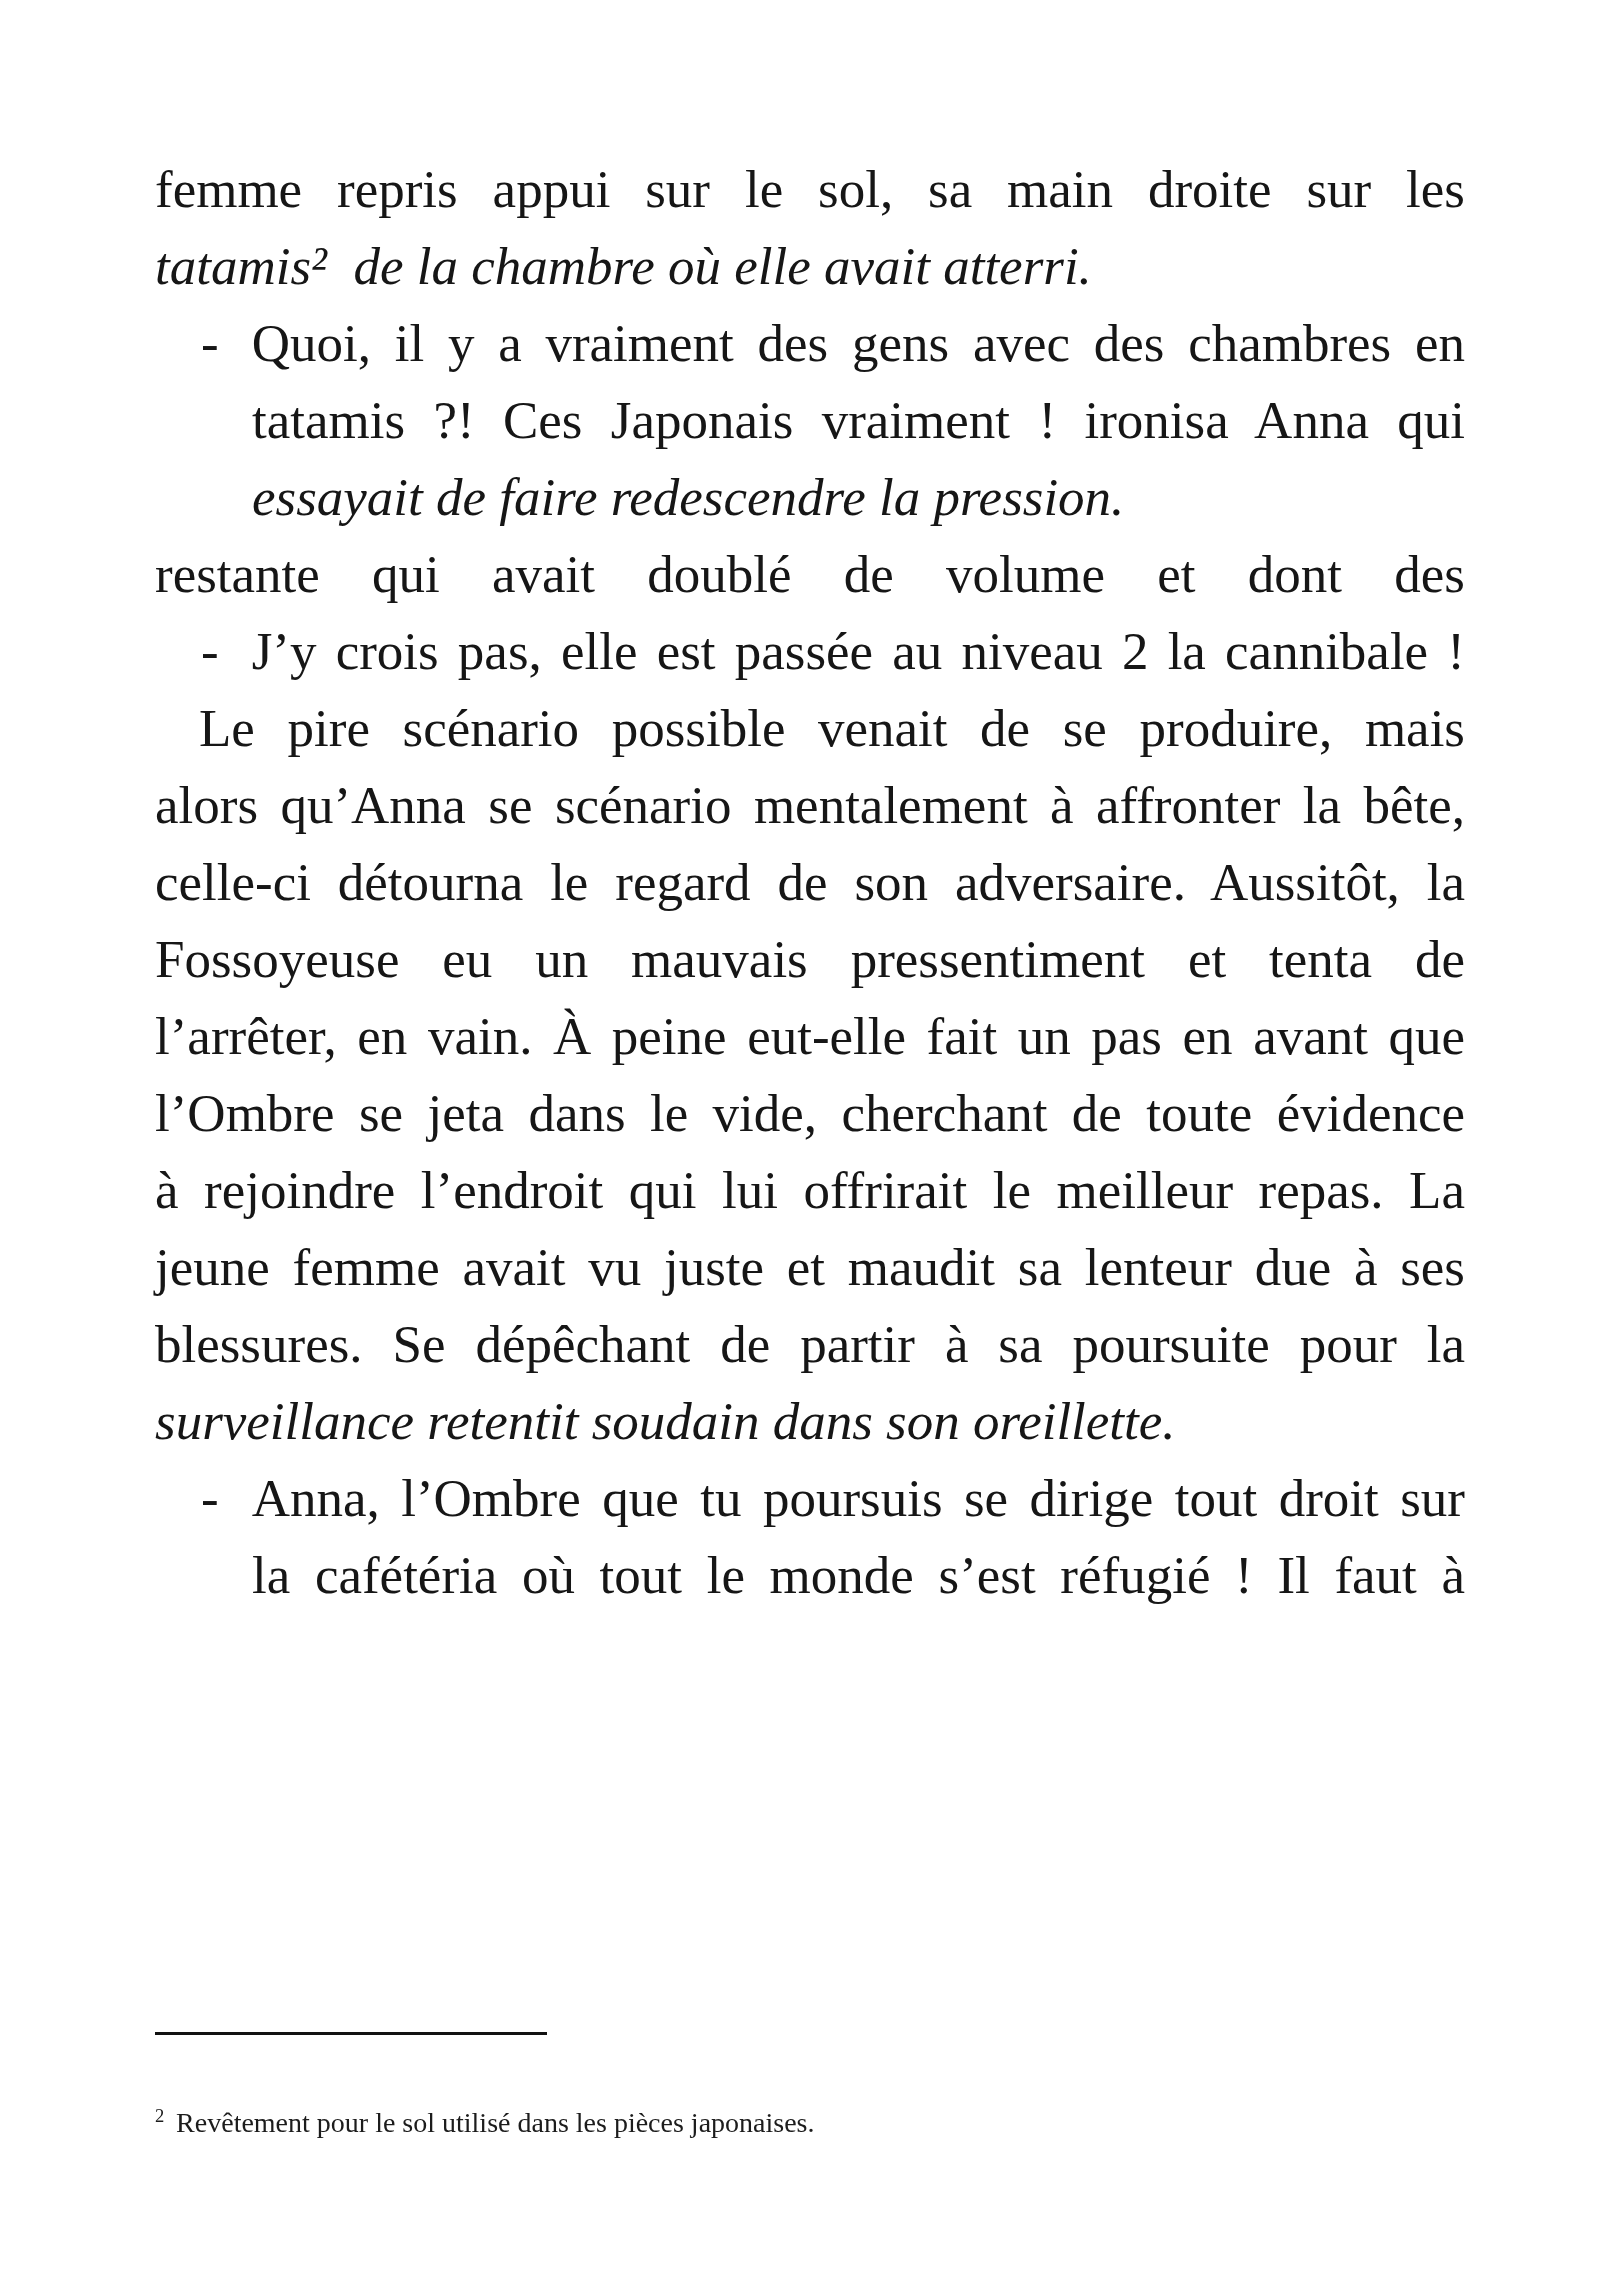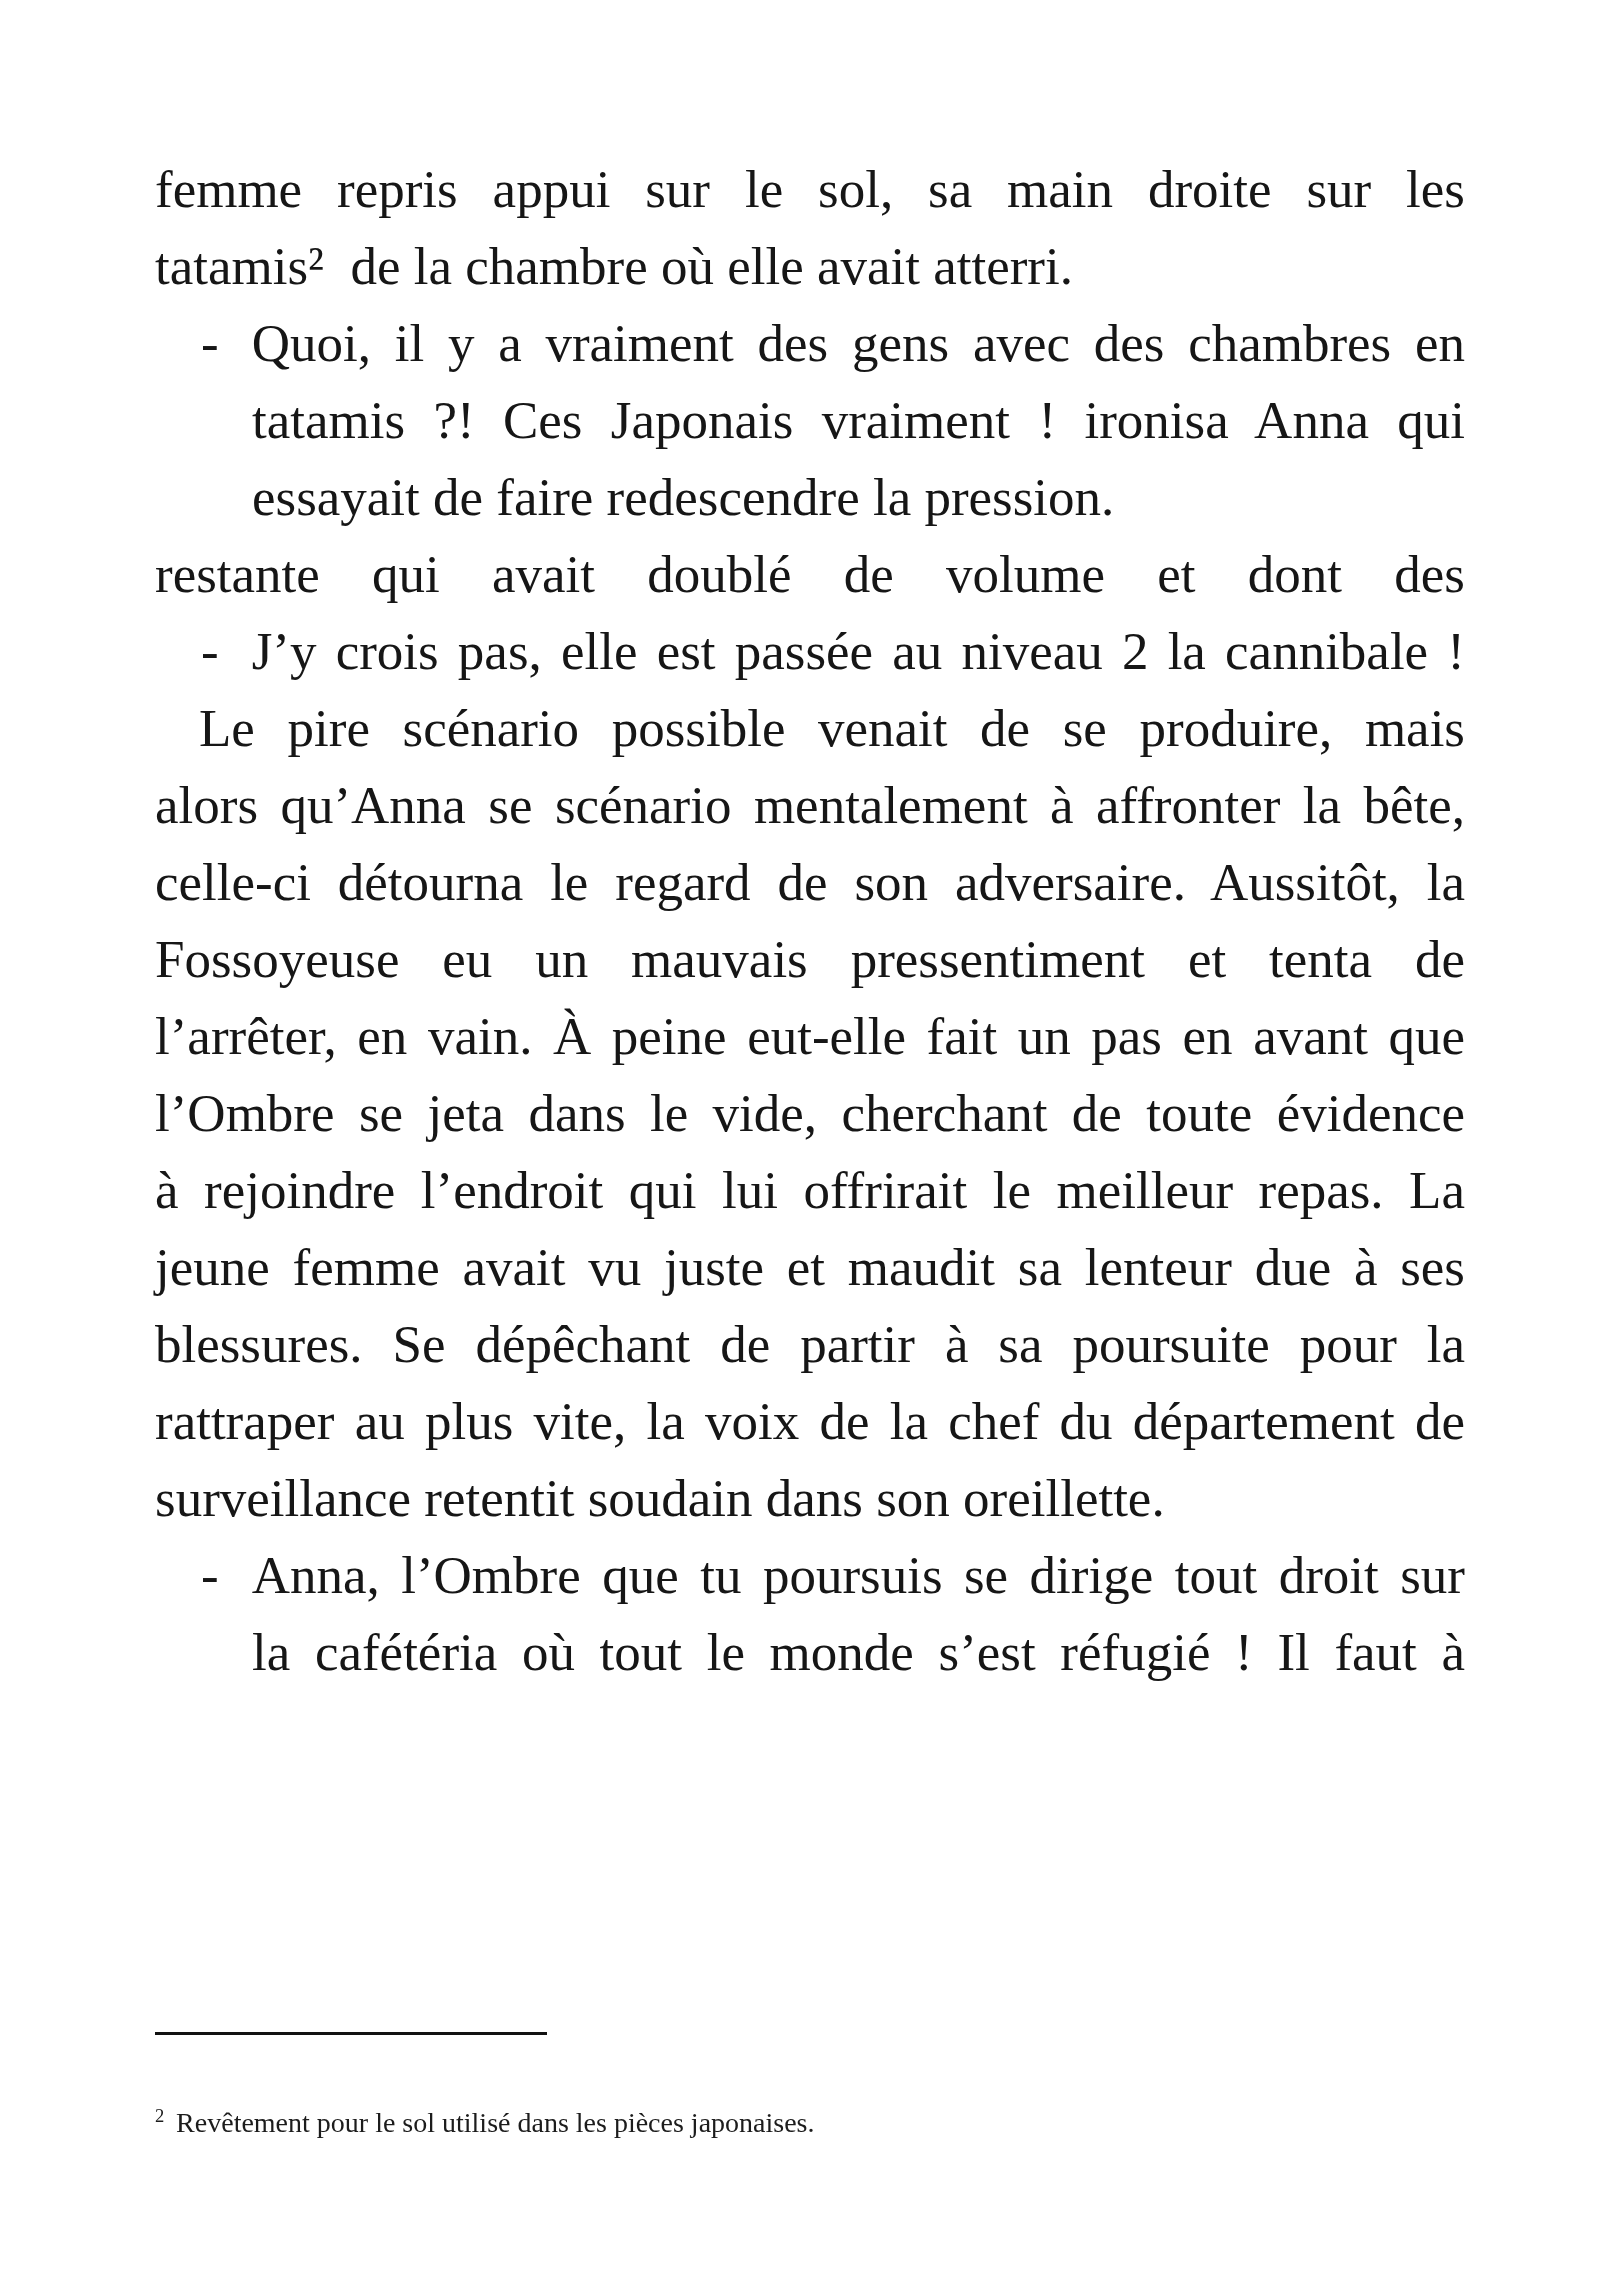--- a/index.html
+++ b/index.html
@@ -40,6 +40,7 @@
   }
   .line.last {
     text-align-last: left;
+    font-style: italic;
   }
   .para.body .line.first {
     text-indent: 44px;

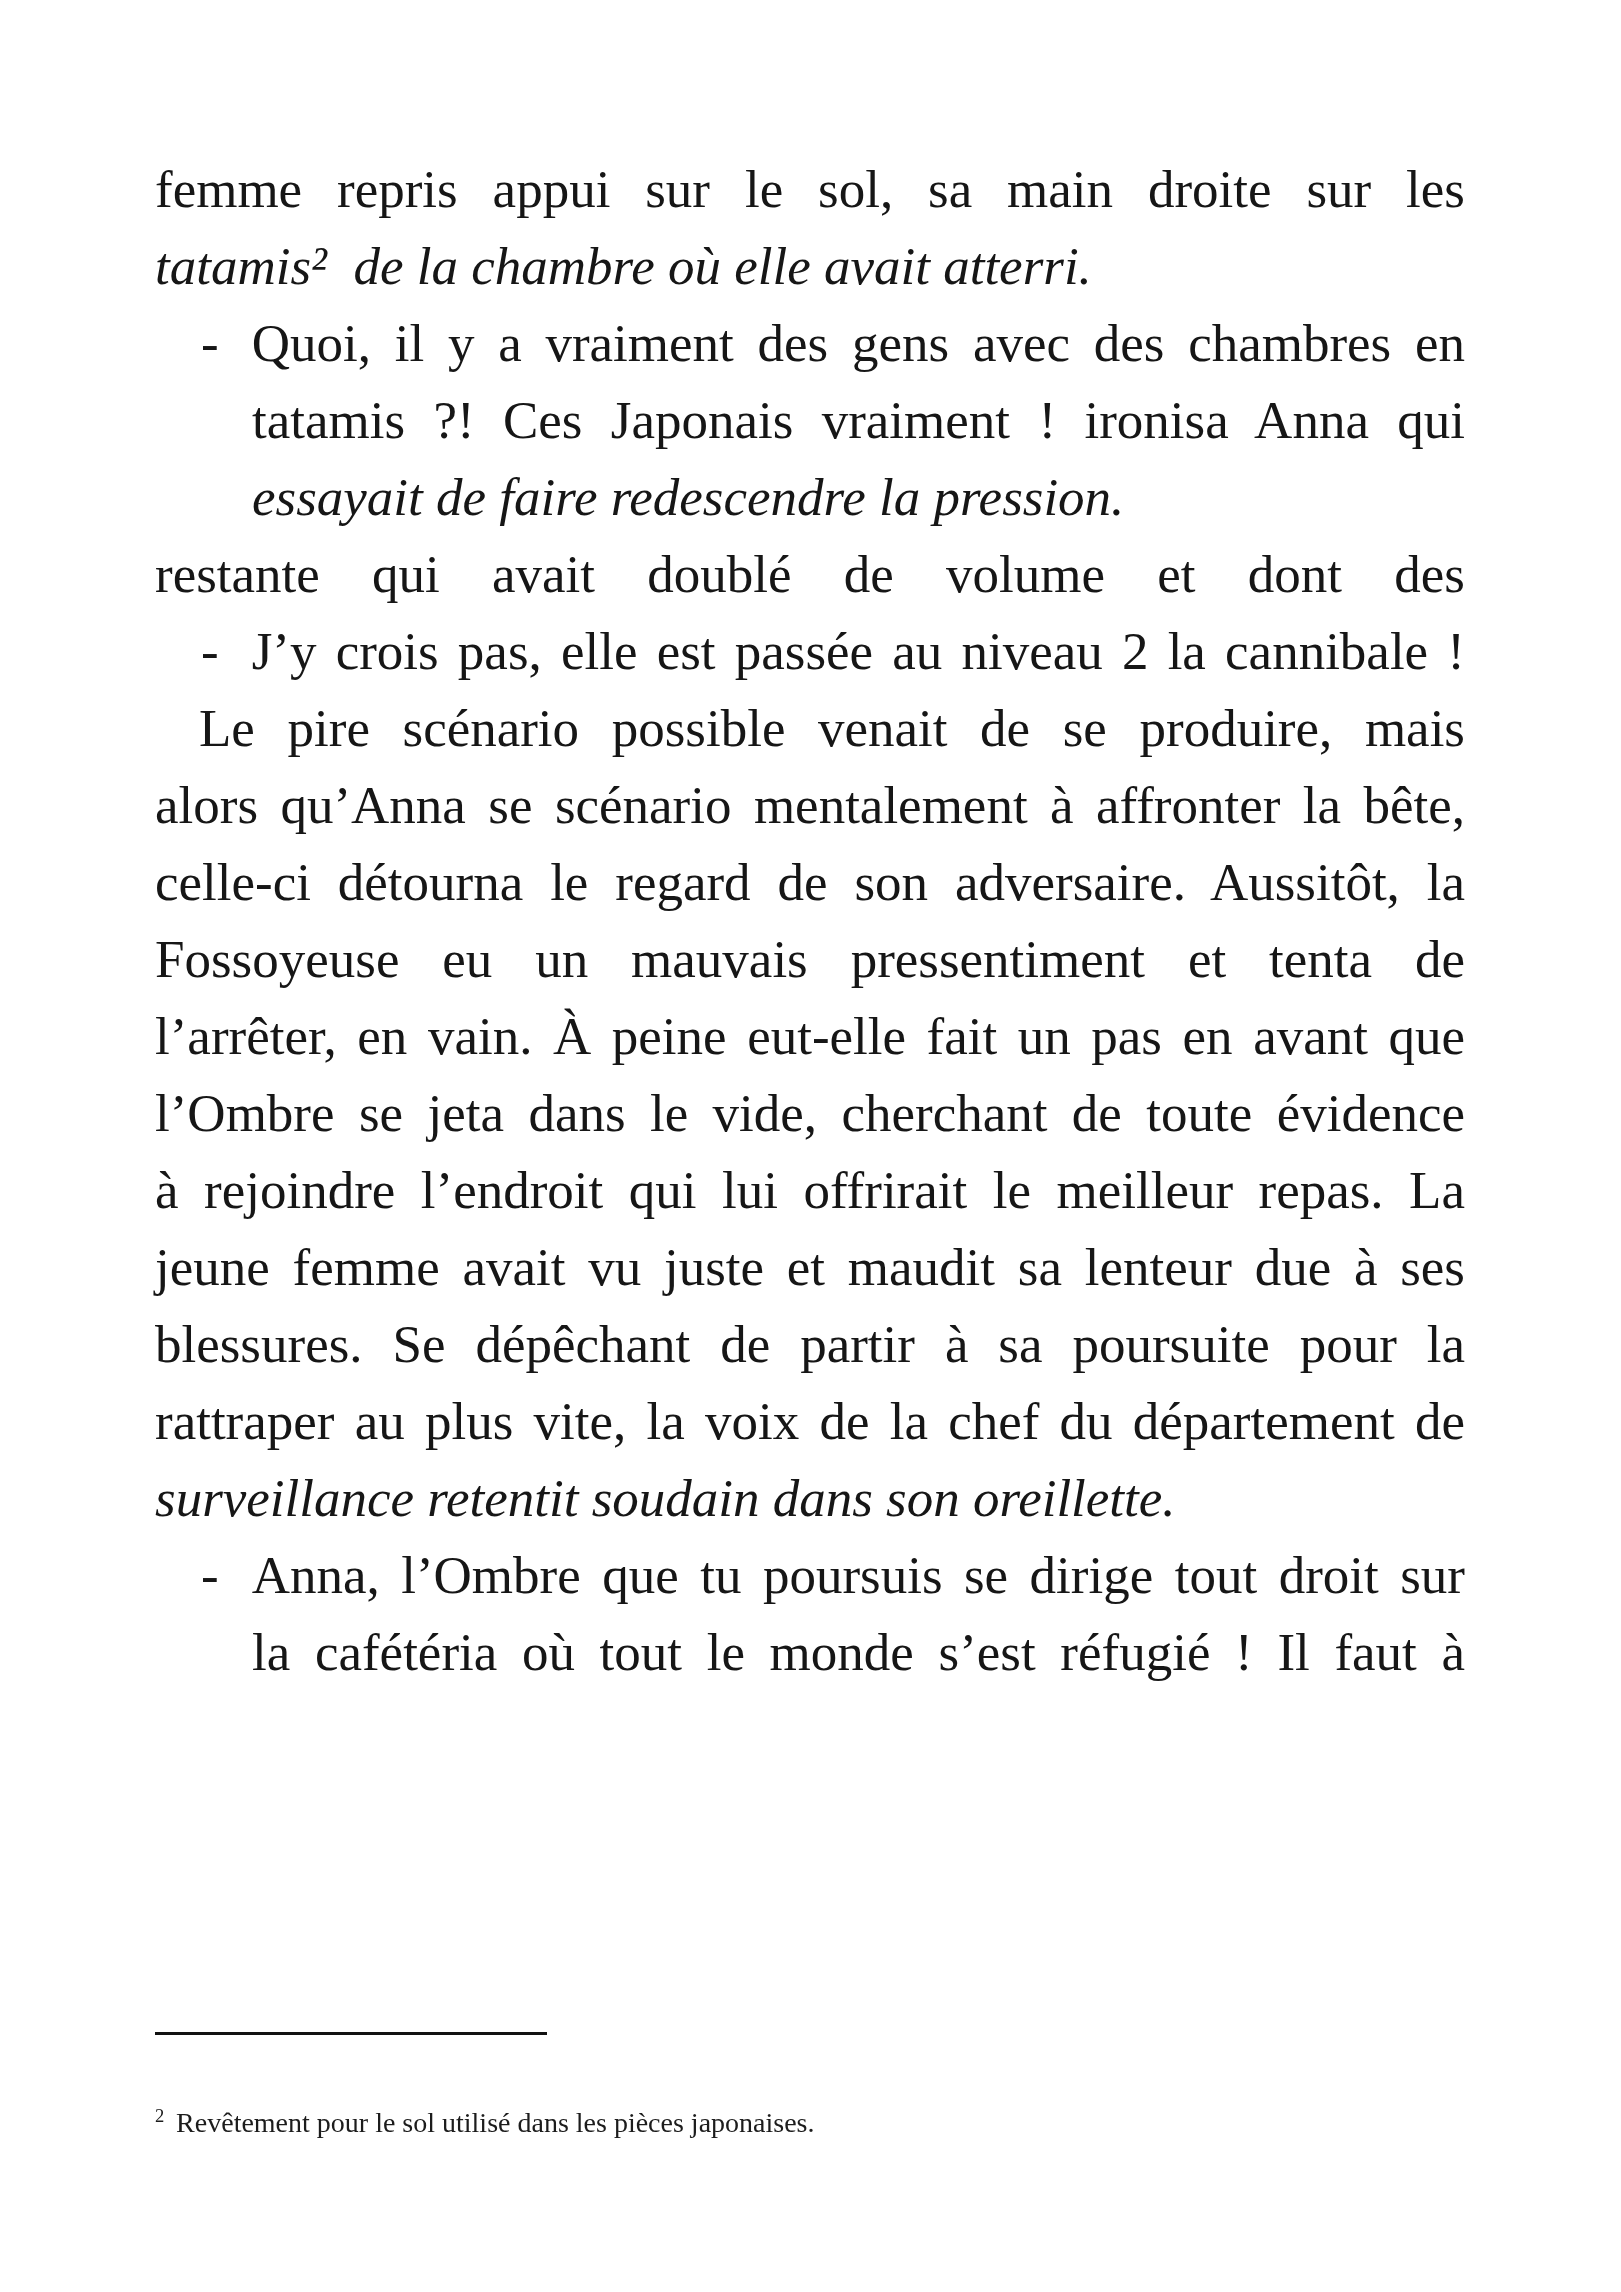--- a/index.html
+++ b/index.html
@@ -118,7 +118,6 @@
       <div class="line">à rejoindre l’endroit qui lui offrirait le meilleur repas. La</div>
       <div class="line">jeune femme avait vu juste et maudit sa lenteur due à ses</div>
       <div class="line">blessures. Se dépêchant de partir à sa poursuite pour la</div>
-      <div class="line">rattraper au plus vite, la voix de la chef du département de</div>
       <div class="line last">surveillance retentit soudain dans son oreillette.</div>
     </div>
 

